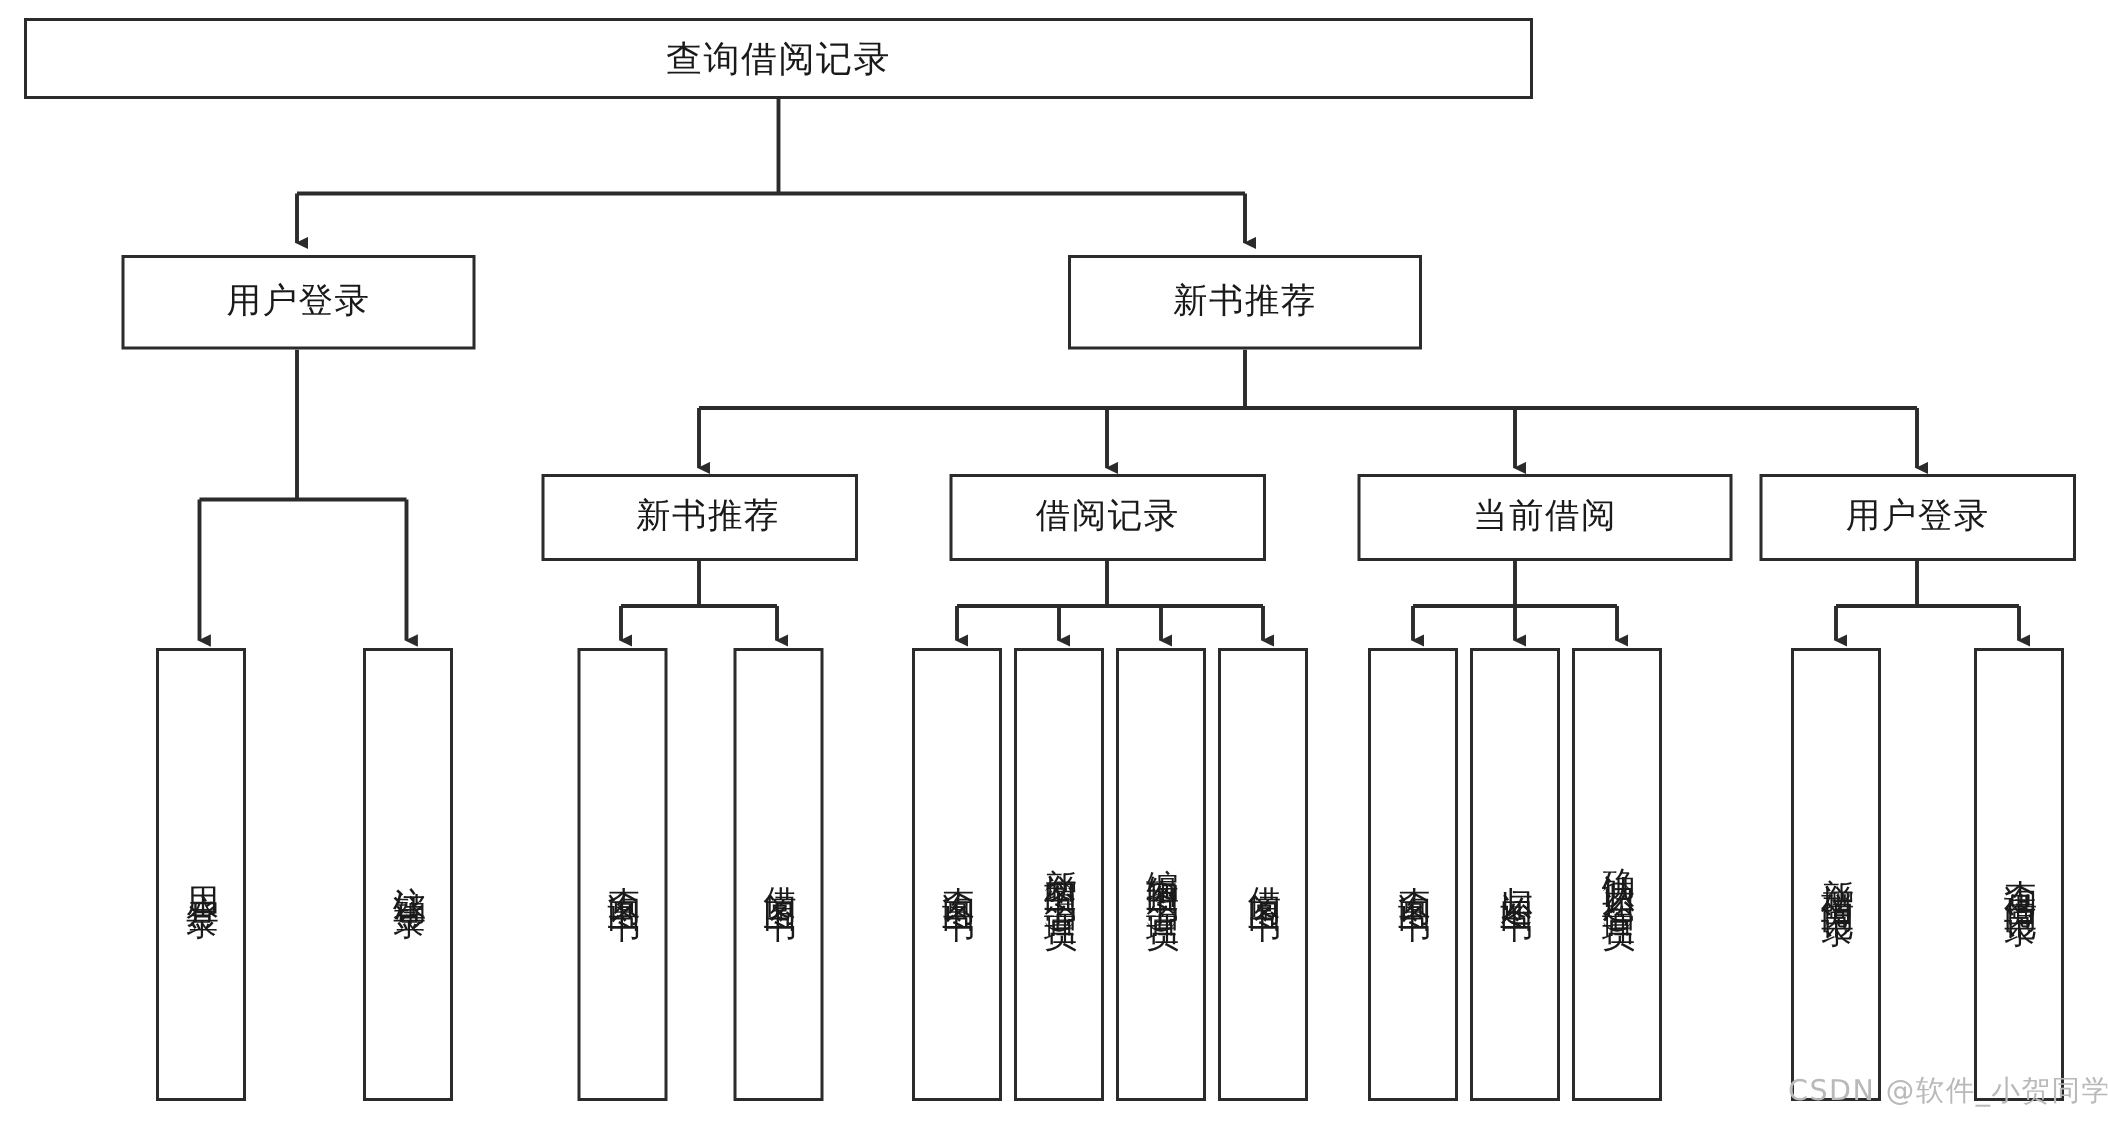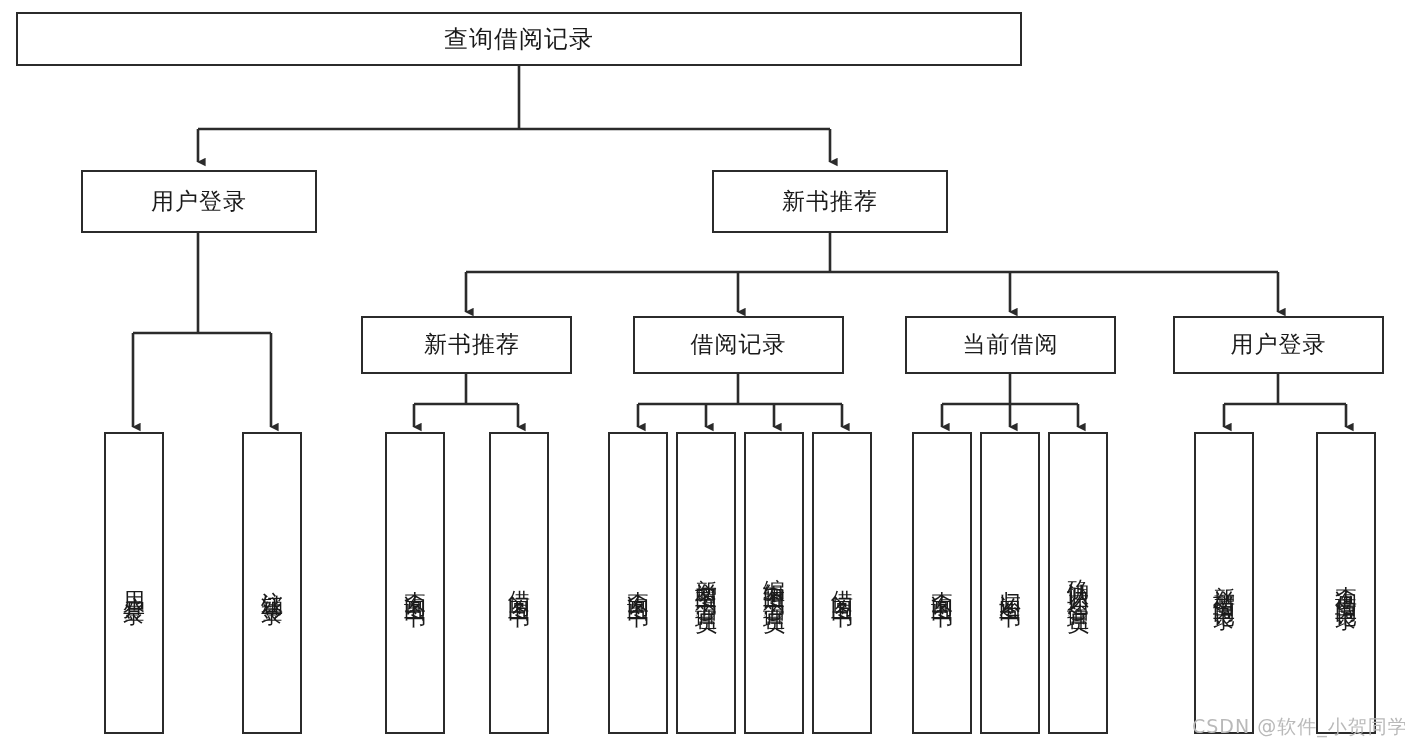--- a/index.html
+++ b/index.html
@@ -125,7 +125,7 @@
 
   <div class="node horiz" style="left:633px;top:316px;width:211px;height:58px;">借阅记录</div>
 
-  <div class="node horiz" style="left:905px;top:316px;width:211px;height:58px;">当前借阅</div>
+  <div class="node horiz" style="left:905px;top:316px;width:250px;height:58px;">当前借阅</div>
 
   <div class="node horiz" style="left:1173px;top:316px;width:211px;height:58px;">用户登录</div>
 

